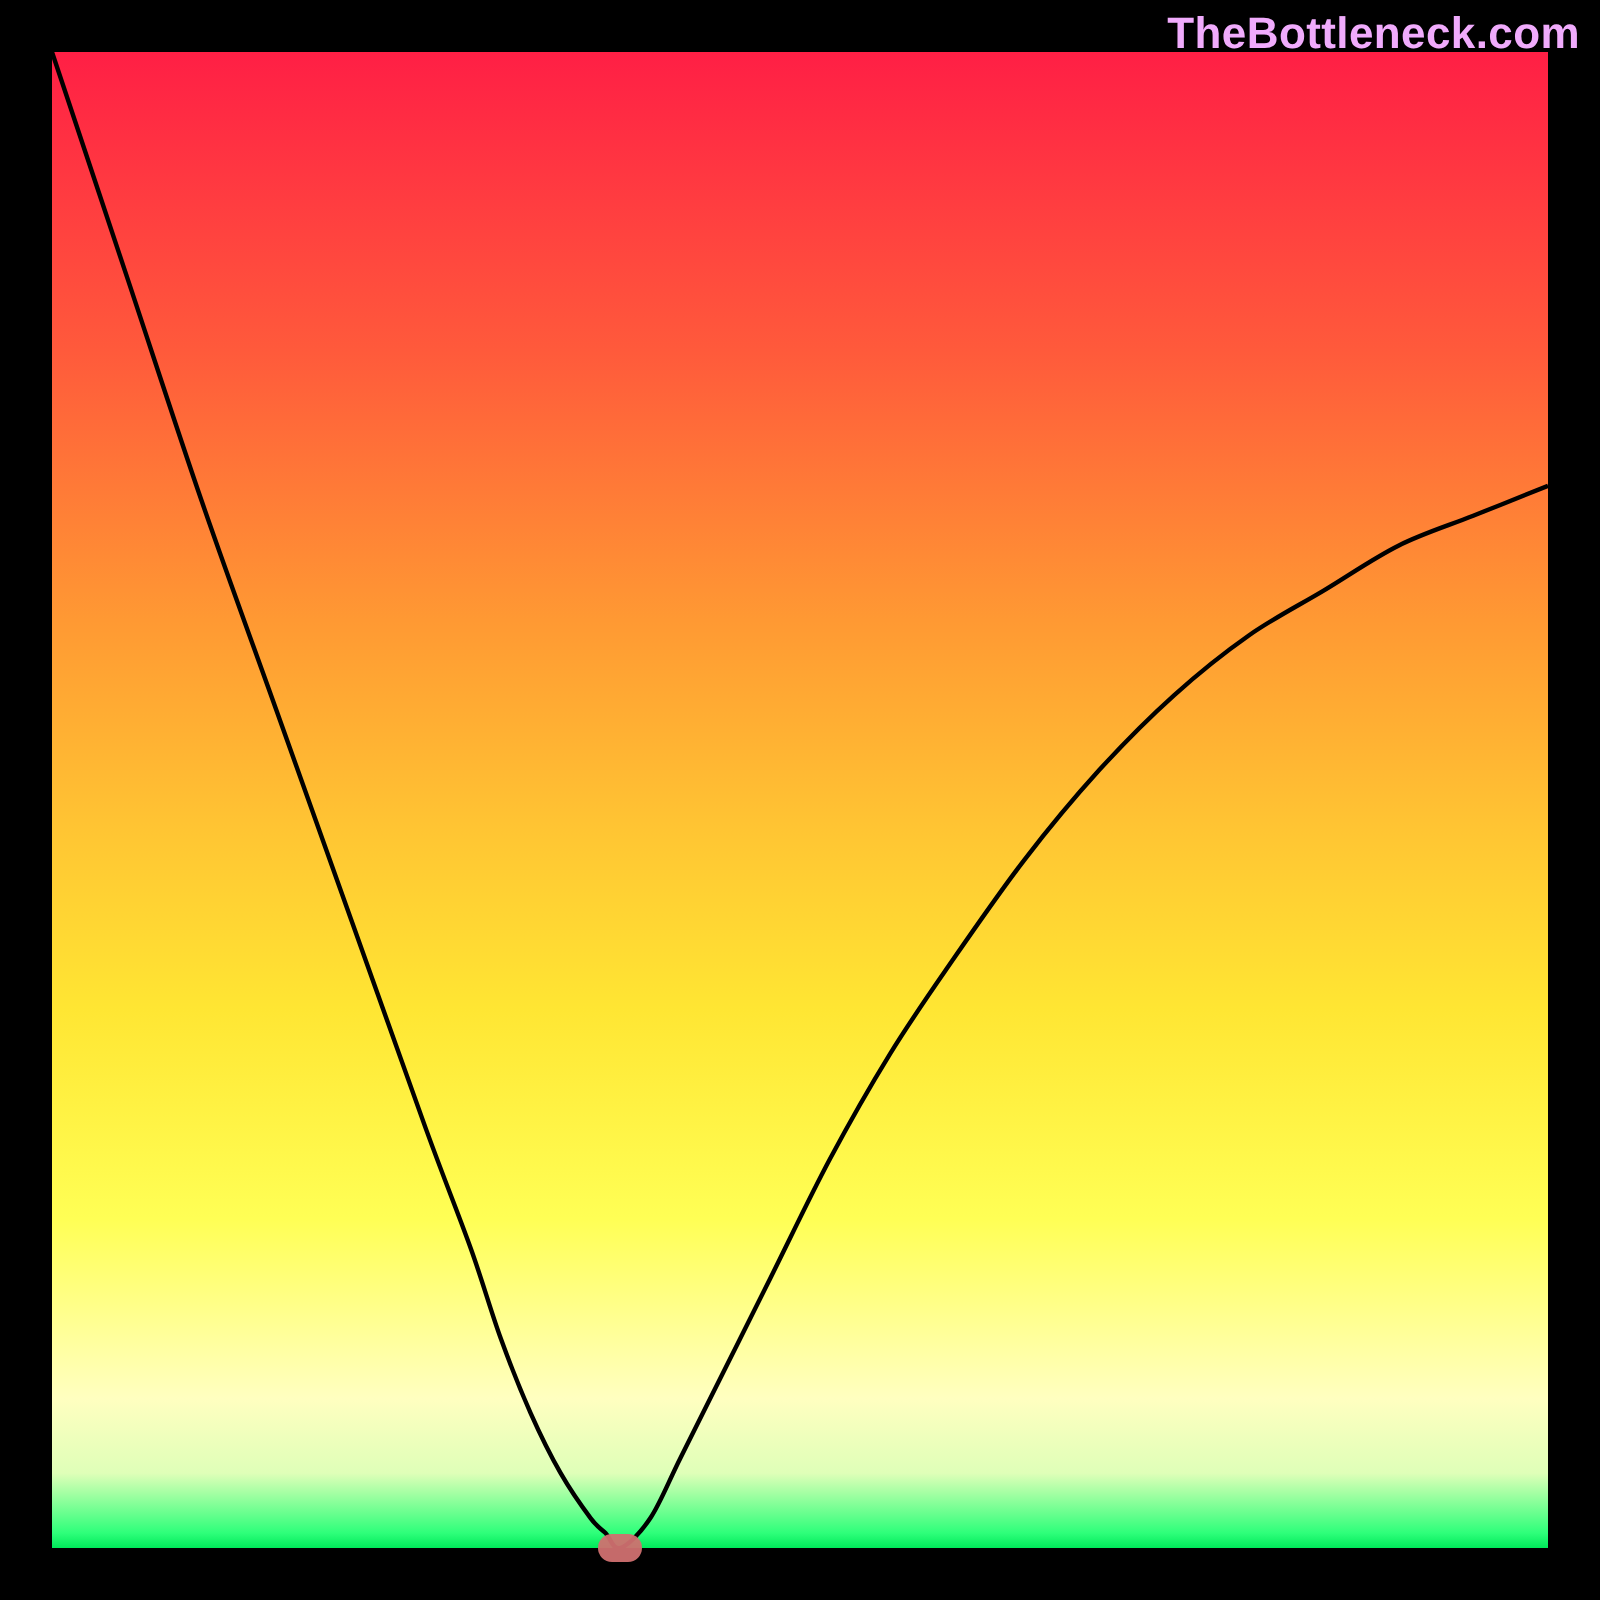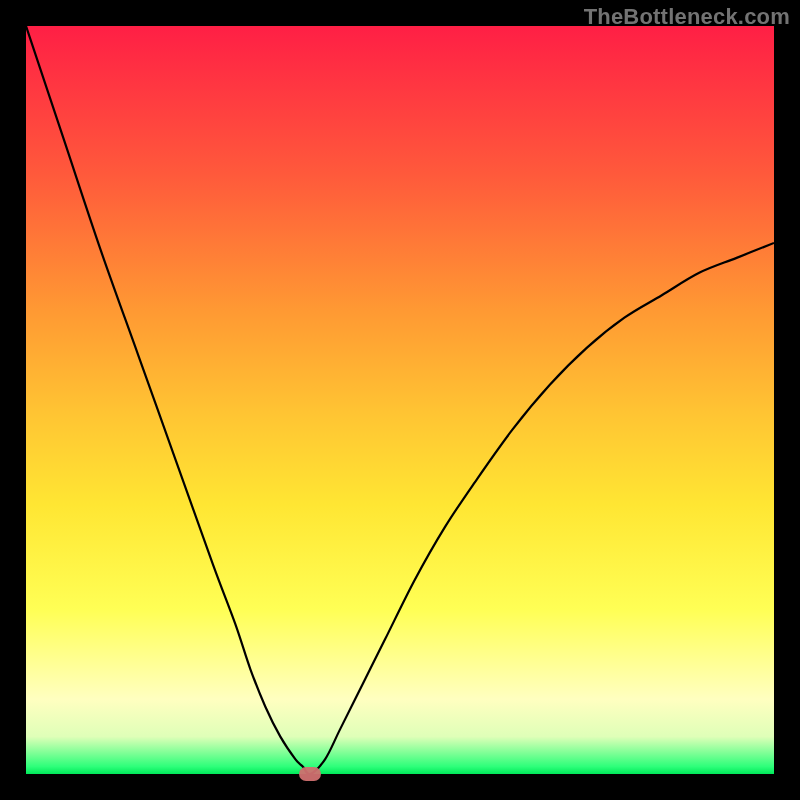--- a/index.html
+++ b/index.html
@@ -41,7 +41,7 @@
     position: absolute;
     top: 4px;
     right: 10px;
-    color: #737373;
+    color: #f0abfc;
     font-size: 22px;
     font-weight: 600;
     letter-spacing: 0.2px;

